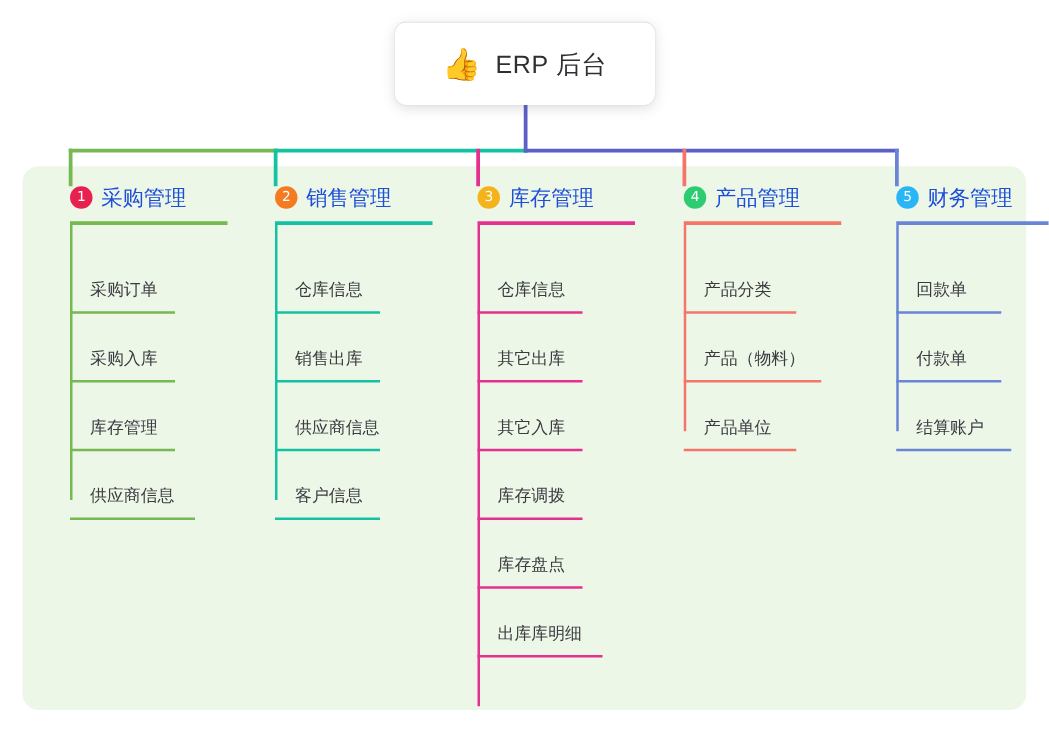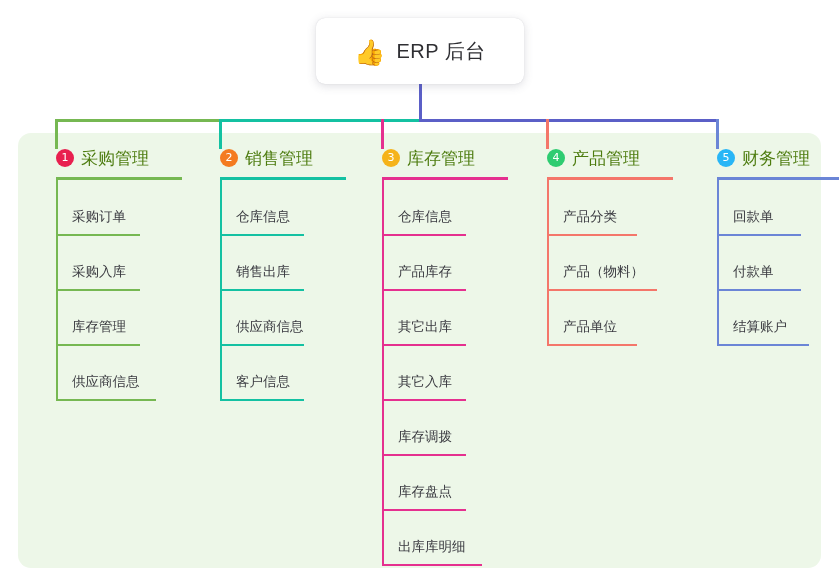--- a/index.html
+++ b/index.html
@@ -103,7 +103,7 @@
   }
   .col-title {
     font-size: 17px;
-    color: #4d7c0f;
+    color: #1d4ed8;
     white-space: nowrap;
   }
   .col-rule {

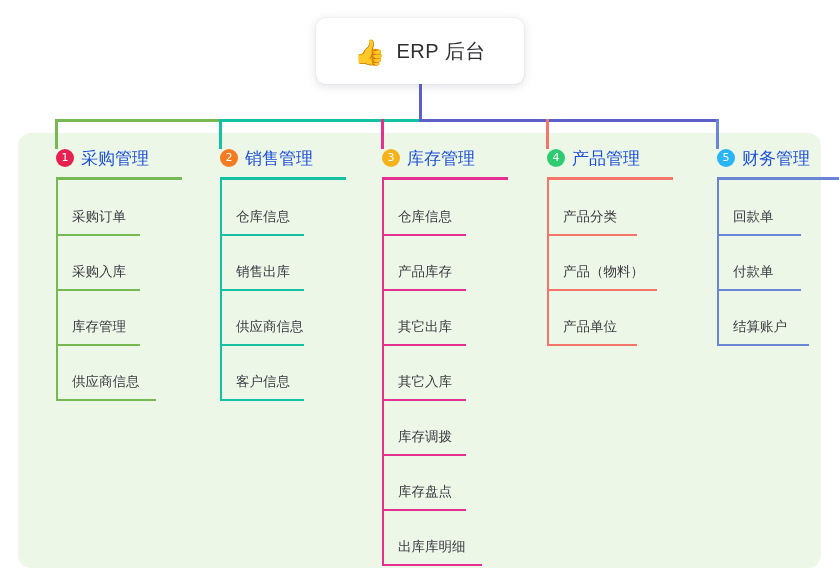--- a/index.html
+++ b/index.html
@@ -112,7 +112,7 @@
   }
   .col-body {
     position: relative;
-    padding-top: 0;
+    padding-top: 15px;
   }
   .spine {
     position: absolute;

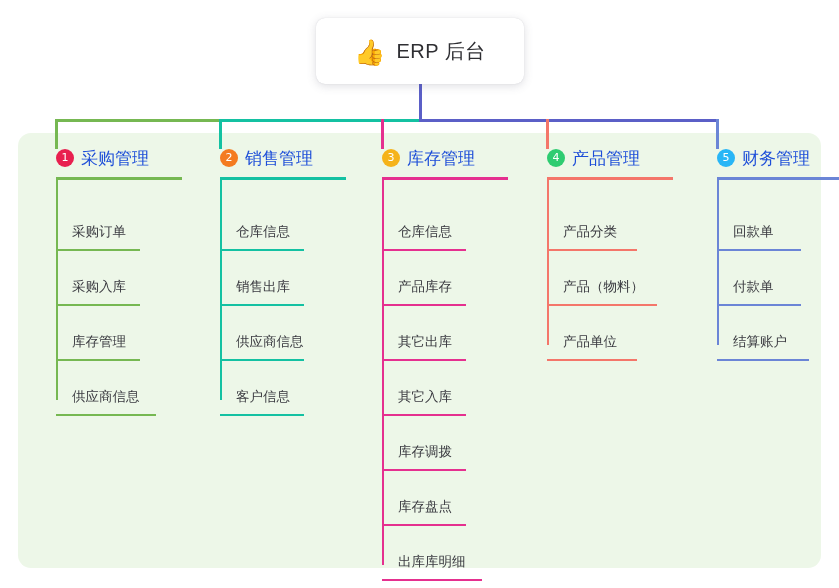--- a/index.html
+++ b/index.html
@@ -229,10 +229,6 @@
             <div class="leaf-rule" style="width: 84px; background: rgb(229, 48, 143);"></div>
           </div>
           <div class="leaf">
-            <span class="leaf-label">产品库存</span>
-            <div class="leaf-rule" style="width: 84px; background: rgb(229, 48, 143);"></div>
-          </div>
-          <div class="leaf">
             <span class="leaf-label">其它出库</span>
             <div class="leaf-rule" style="width: 84px; background: rgb(229, 48, 143);"></div>
           </div>

